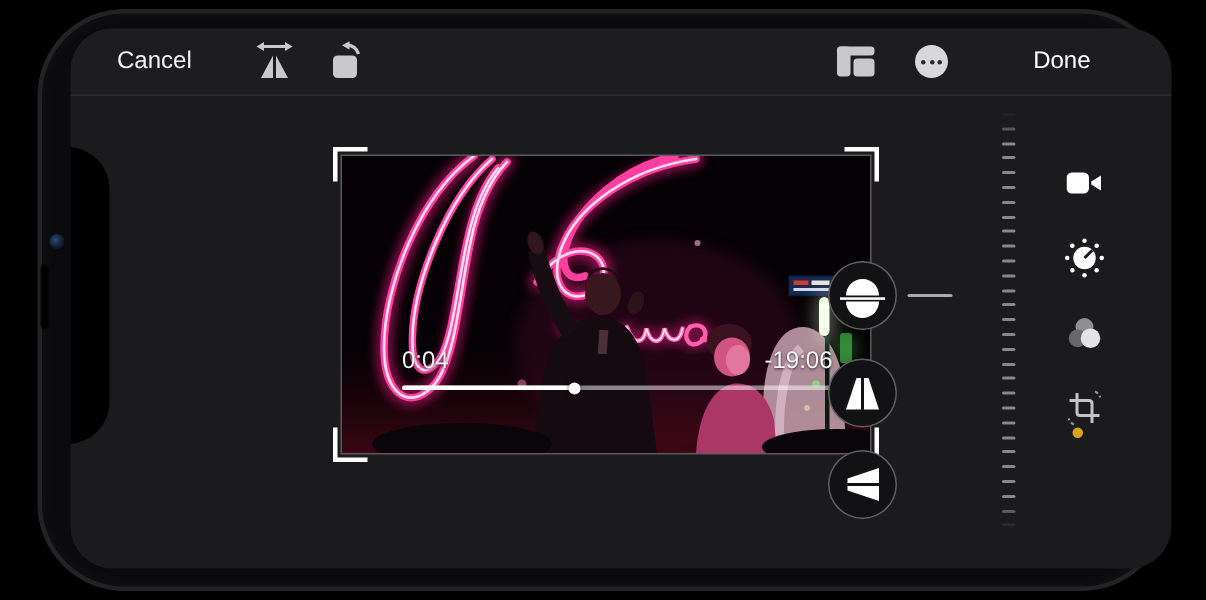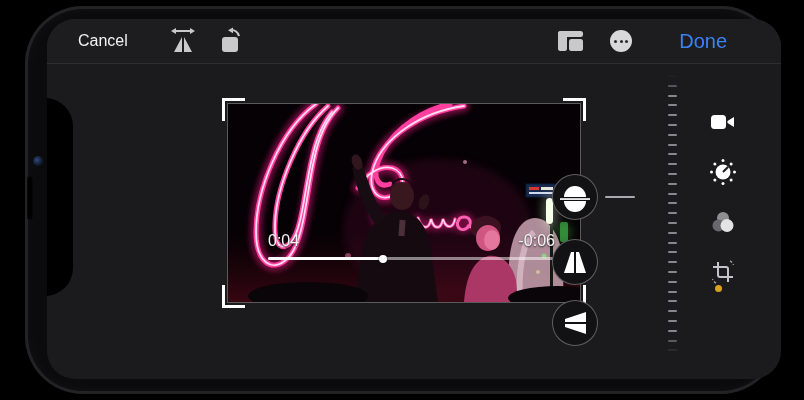--- a/index.html
+++ b/index.html
@@ -24,7 +24,7 @@
   .toolbar{left:0;top:0;width:100%;height:44px;background:#1d1d20;
            border-bottom:1px solid #2e2e31;}
   .cancel{left:31px;top:12px;color:#f2f2f2;font-size:16px;line-height:20px;cursor:default;}
-  .done{right:54px;top:12px;color:#3b82f6;font-size:20px;line-height:20px;}
+  .done{right:54px;top:12px;color:#ffffff;font-size:16px;line-height:20px;}
   .tbtn{width:36px;height:34px;top:5px;display:flex;align-items:center;justify-content:center;}
   .tbtn svg{display:block;}
   .flip-btn{left:118px;} .rotate-btn{left:167px;} .aspect-btn{left:505px;}

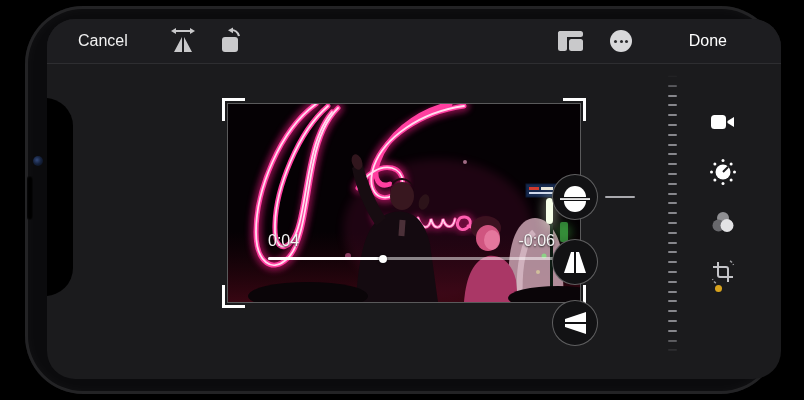--- a/index.html
+++ b/index.html
@@ -216,7 +216,7 @@
       <div class="abs handle h-br"></div>
 
       <span class="abs time t-el">0:04</span>
-      <span class="abs time t-rem">-0:06</span>
+      <span class="abs time t-rem">-19:06</span>
       <div class="abs track">
         <div class="abs fill" style="width: 40%;"></div>
         <div class="abs thumb" style="left: calc(40% - 4px);"></div>

